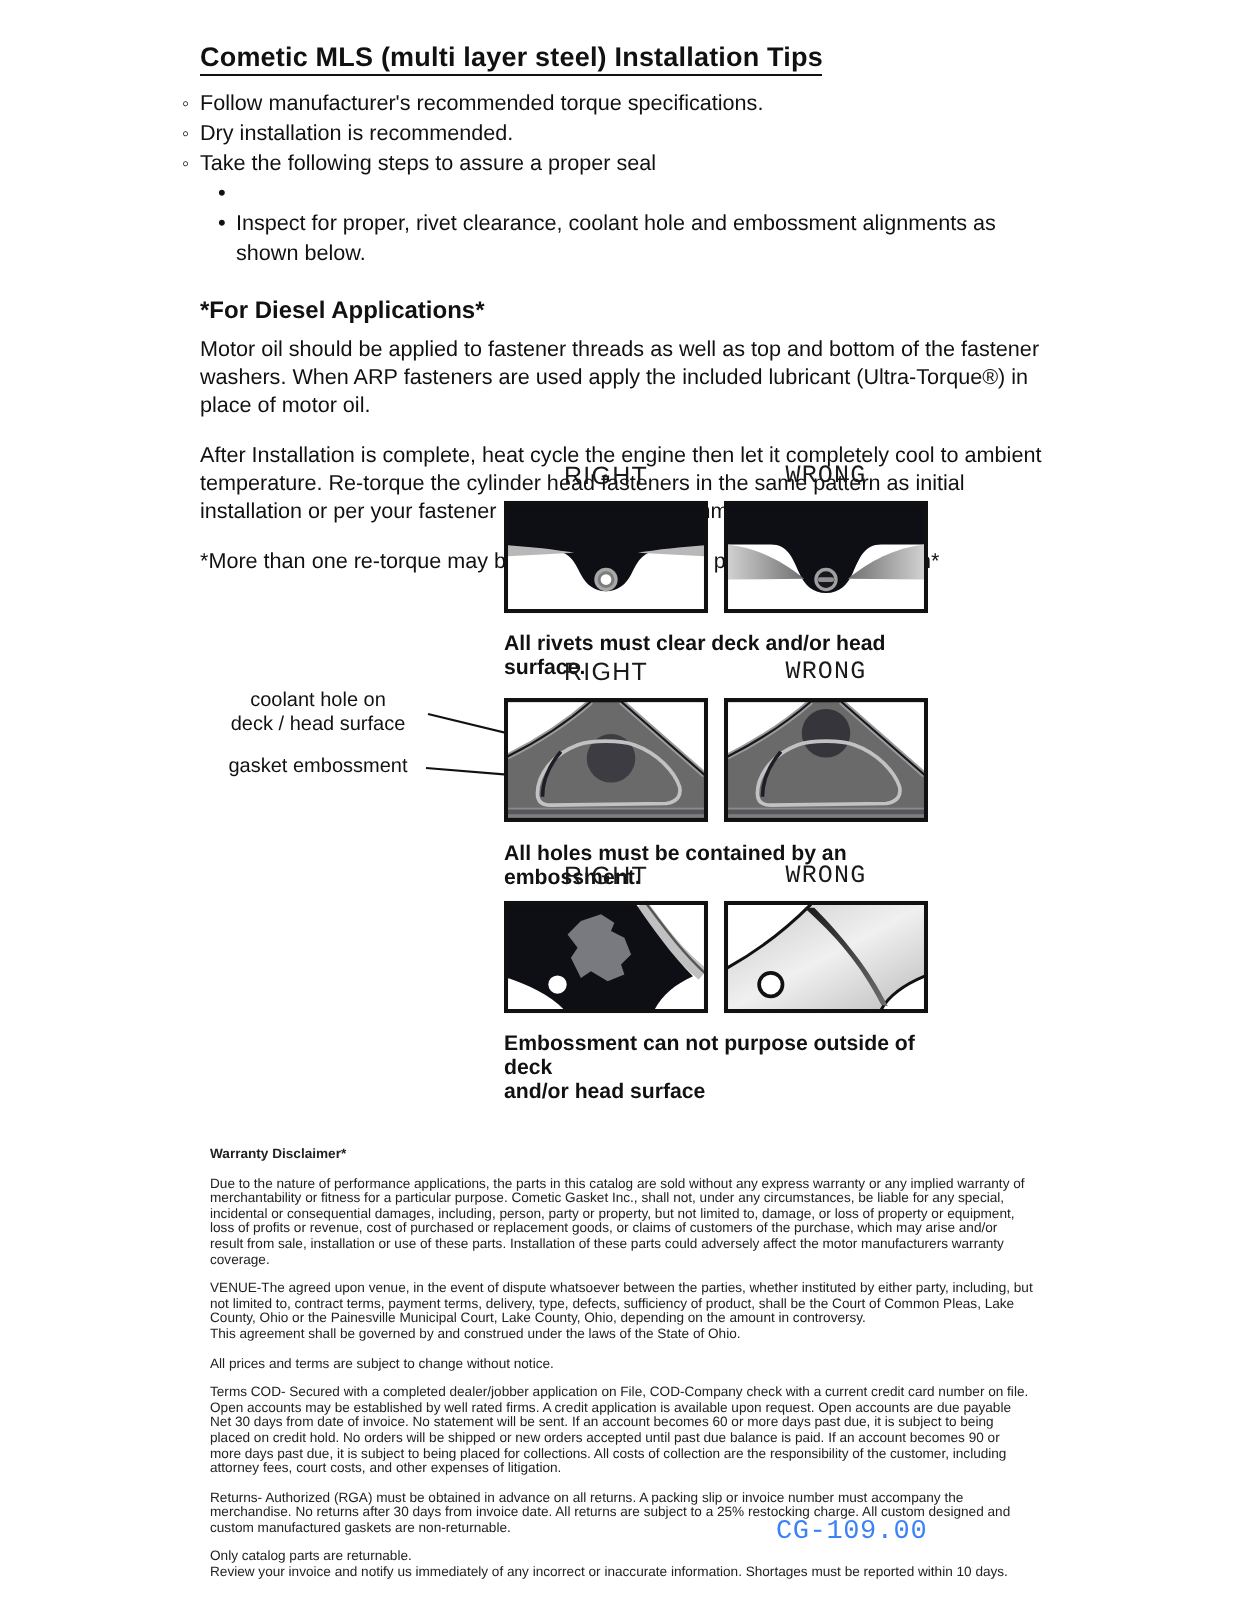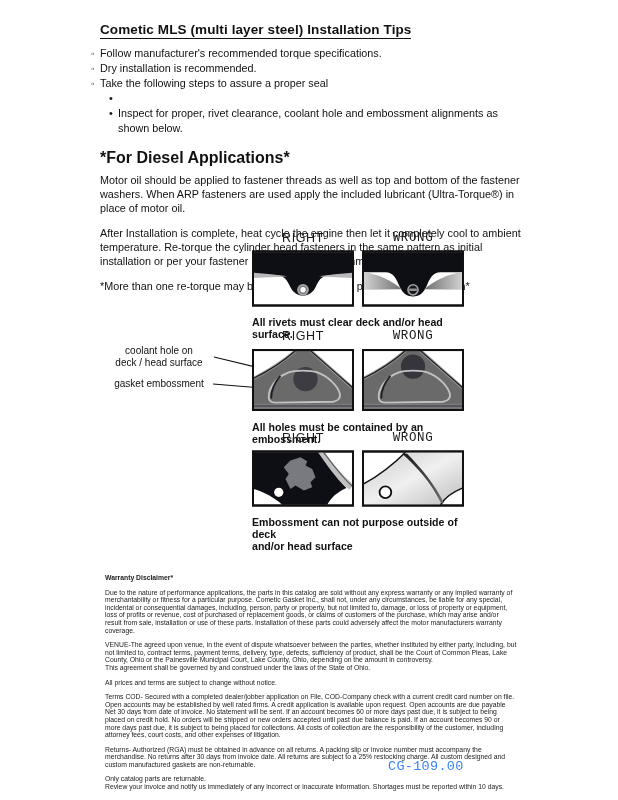--- a/index.html
+++ b/index.html
@@ -14,7 +14,7 @@
   .bullet{width:9px;flex:0 0 9px;margin-left:-9px;font-size:10px;line-height:15px;color:#111;}
   .subtips{list-style:none;margin:0;padding:0 0 0 18px;}
   .subtips .bullet{font-size:11px;}
-  .diesel-h{font-size:16px;font-weight:bold;margin:13px 0 6px 0;}
+  .diesel-h{font-size:12px;font-weight:bold;margin:13px 0 6px 0;}
   .para{font-size:10.8px;line-height:14px;margin:0 0 11px 0;}
   
   .fig{position:absolute;width:212px;margin-left:16px;}

